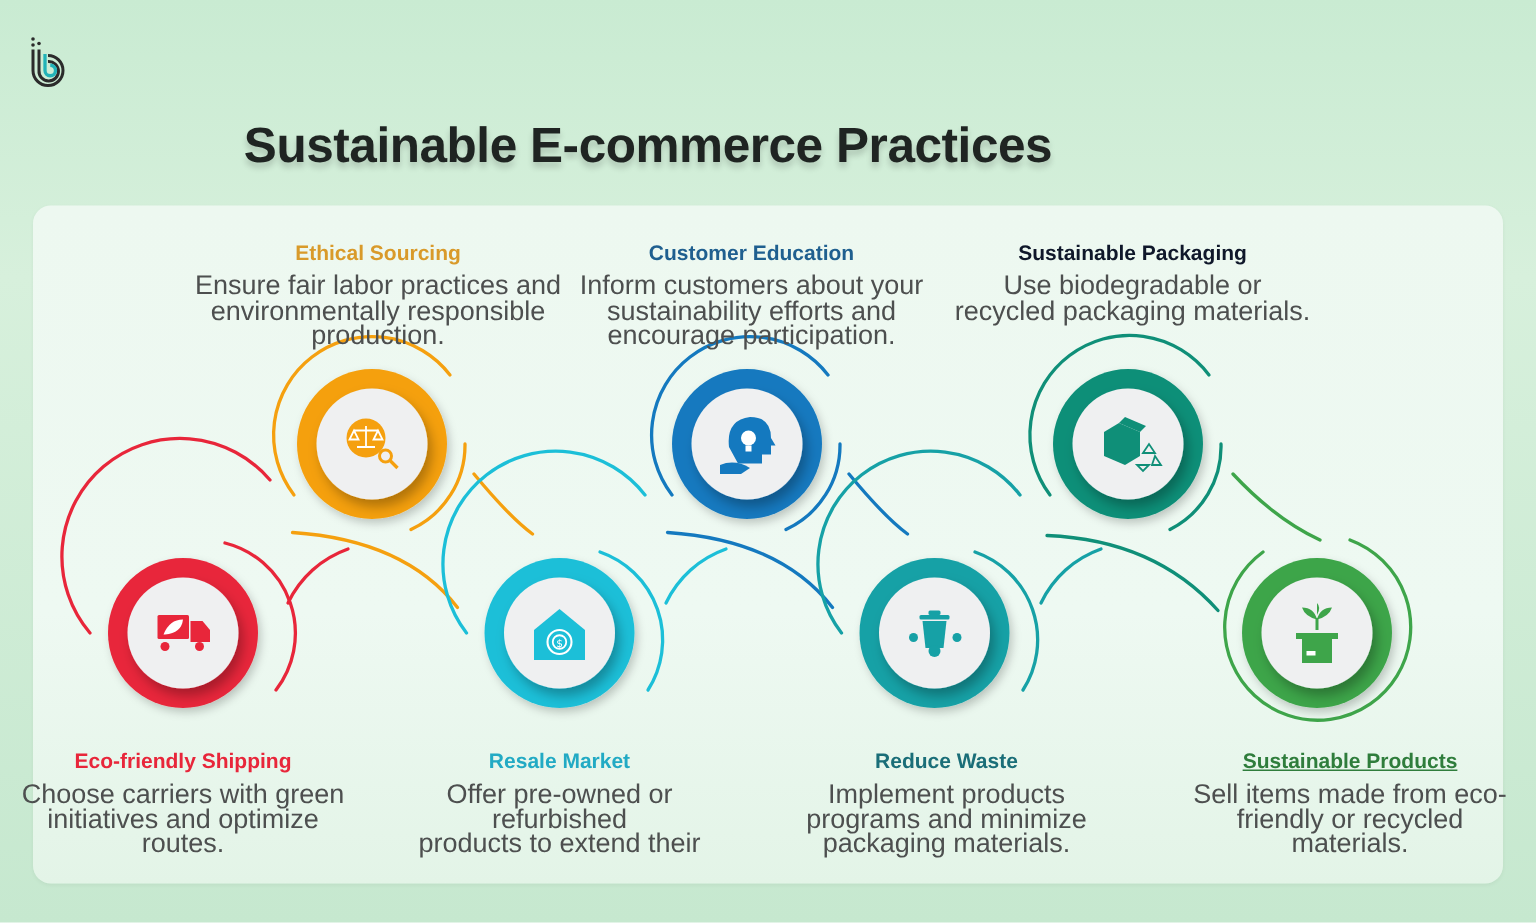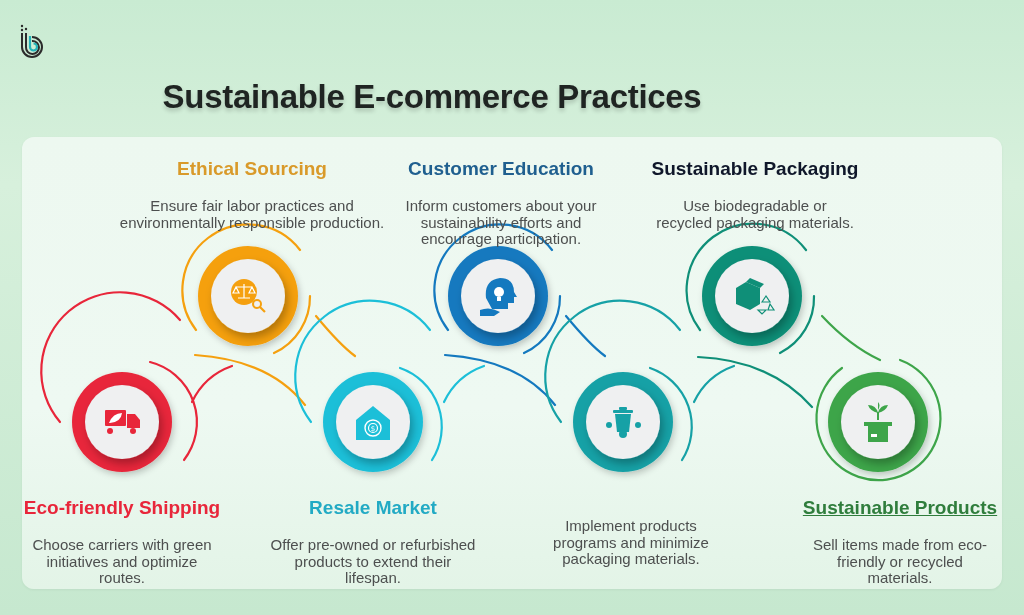--- a/index.html
+++ b/index.html
@@ -22,7 +22,7 @@
   }
   svg.diagram { position:absolute; left:0; top:0; width:1024px; height:615px; }
   .label { position:absolute; text-align:center; width:260px; }
-  .label .h { font-size:19px; font-weight:bold; line-height:19px; }
+  .label .h { font-size:14px; font-weight:bold; line-height:19px; }
   .label .d { font-size:15px; color:#4d4f4f; line-height:16.5px; margin-top:20px; }
 </style>
 </head>

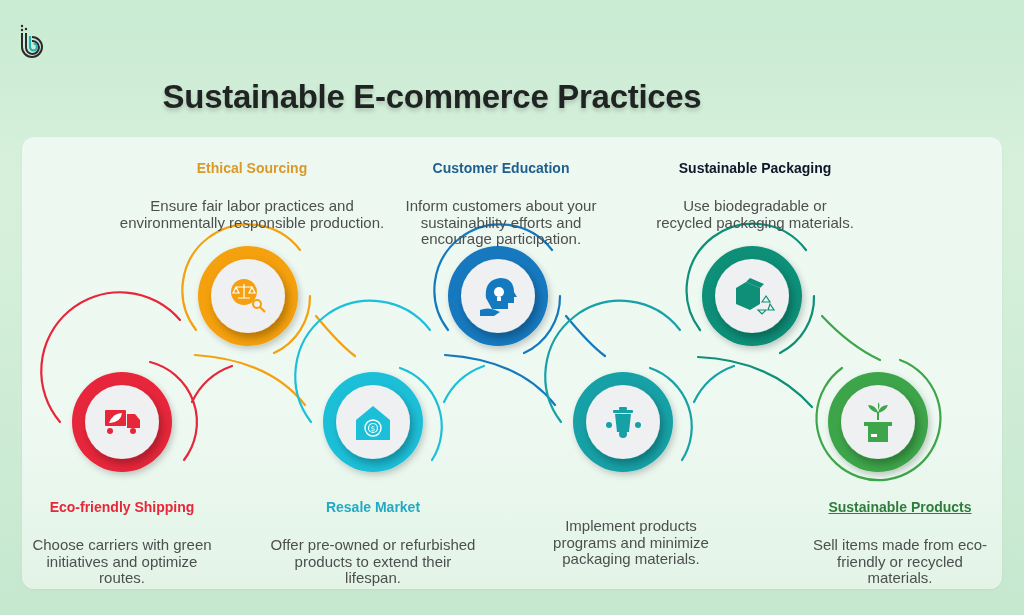--- a/index.html
+++ b/index.html
@@ -23,7 +23,7 @@
   svg.diagram { position:absolute; left:0; top:0; width:1024px; height:615px; }
   .label { position:absolute; text-align:center; width:260px; }
   .label .h { font-size:14px; font-weight:bold; line-height:19px; }
-  .label .d { font-size:15px; color:#4d4f4f; line-height:16.5px; margin-top:20px; }
+  .label .d { font-size:18px; color:#4d4f4f; line-height:16.5px; margin-top:4px; }
 </style>
 </head>
 <body>

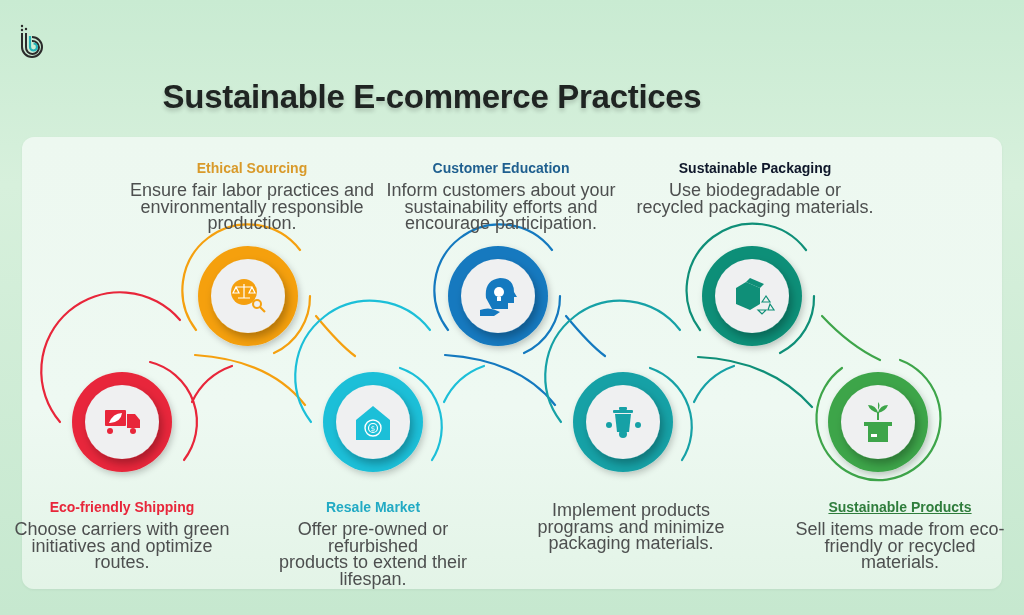--- a/index.html
+++ b/index.html
@@ -202,6 +202,7 @@
 </div>
 
 <div class="label" style="left:511px; top:498px; width:240px;">
+  <div class="h" style="color:#1a6e78;">Reduce Waste</div>
   <div class="d">
     <div>Implement products</div>
     <div>programs and minimize</div>

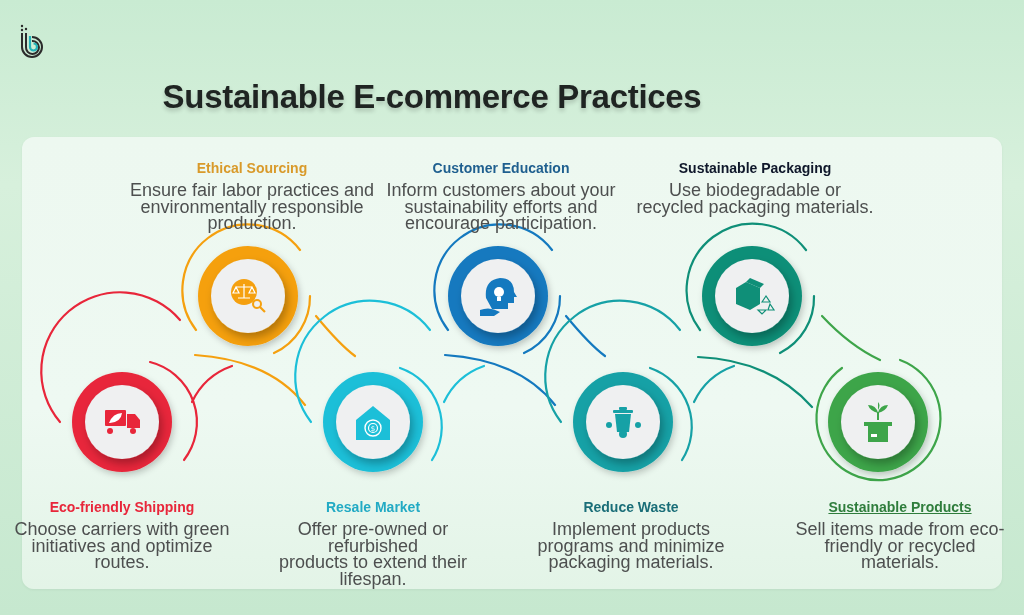--- a/index.html
+++ b/index.html
@@ -188,7 +188,6 @@
   <div class="d">
     <div>Offer pre-owned or refurbished</div>
     <div>products to extend their</div>
-    <div>lifespan.</div>
   </div>
 </div>
 

